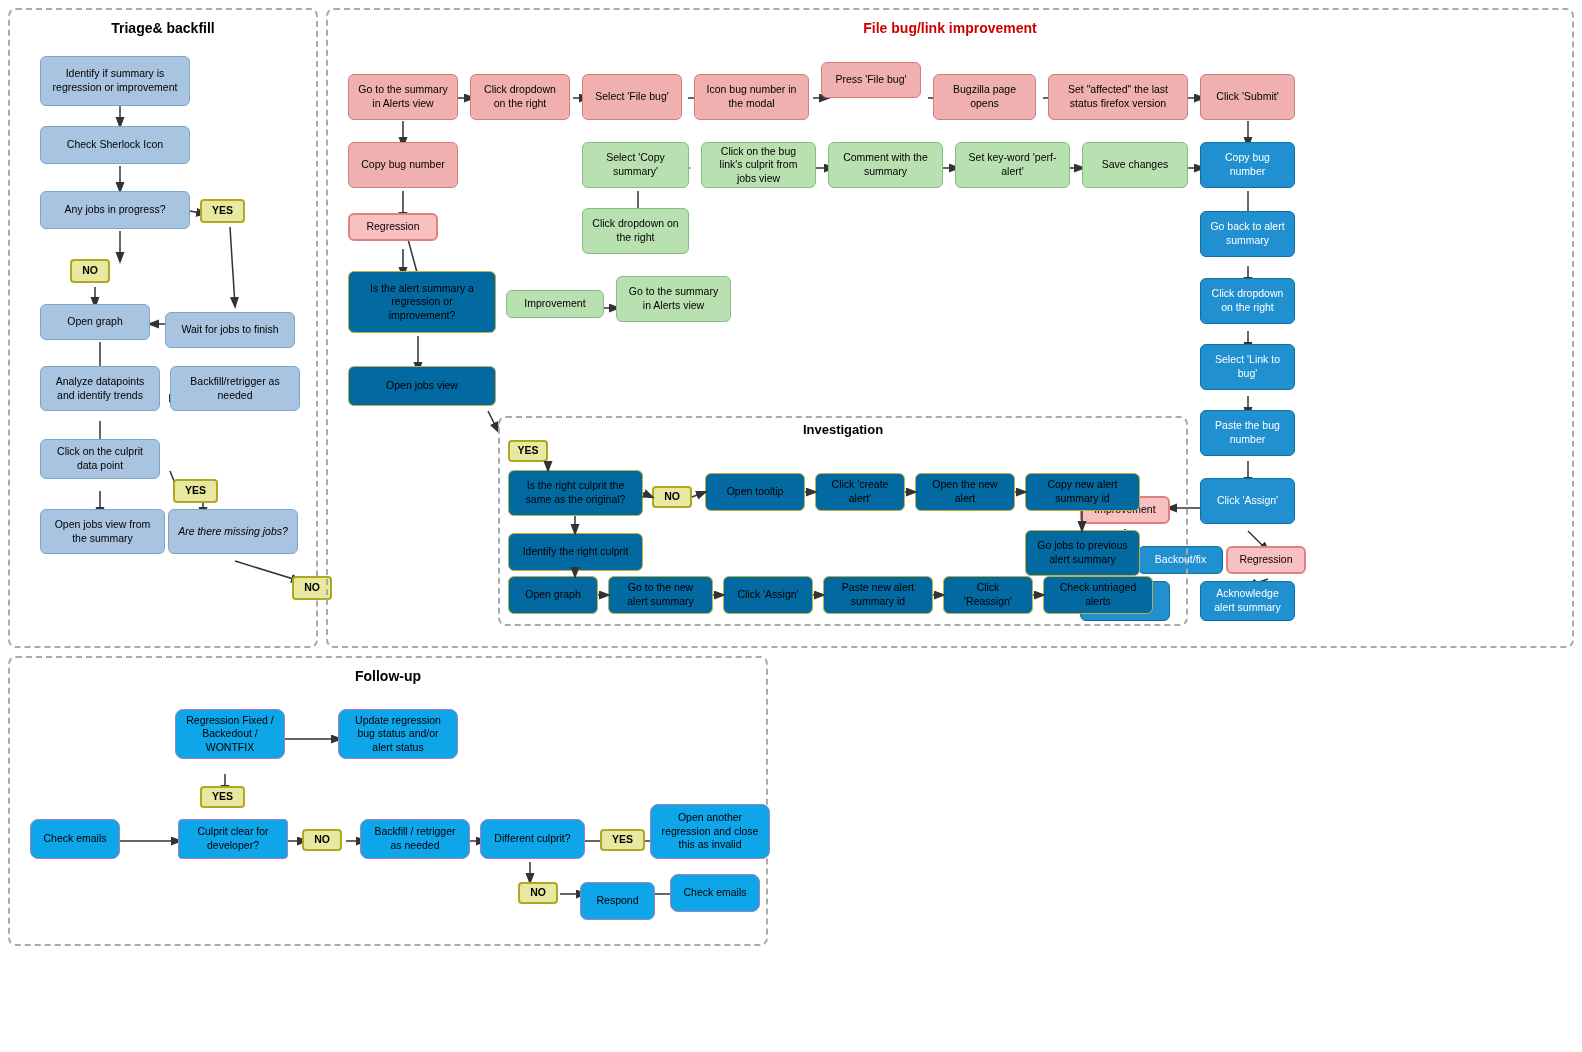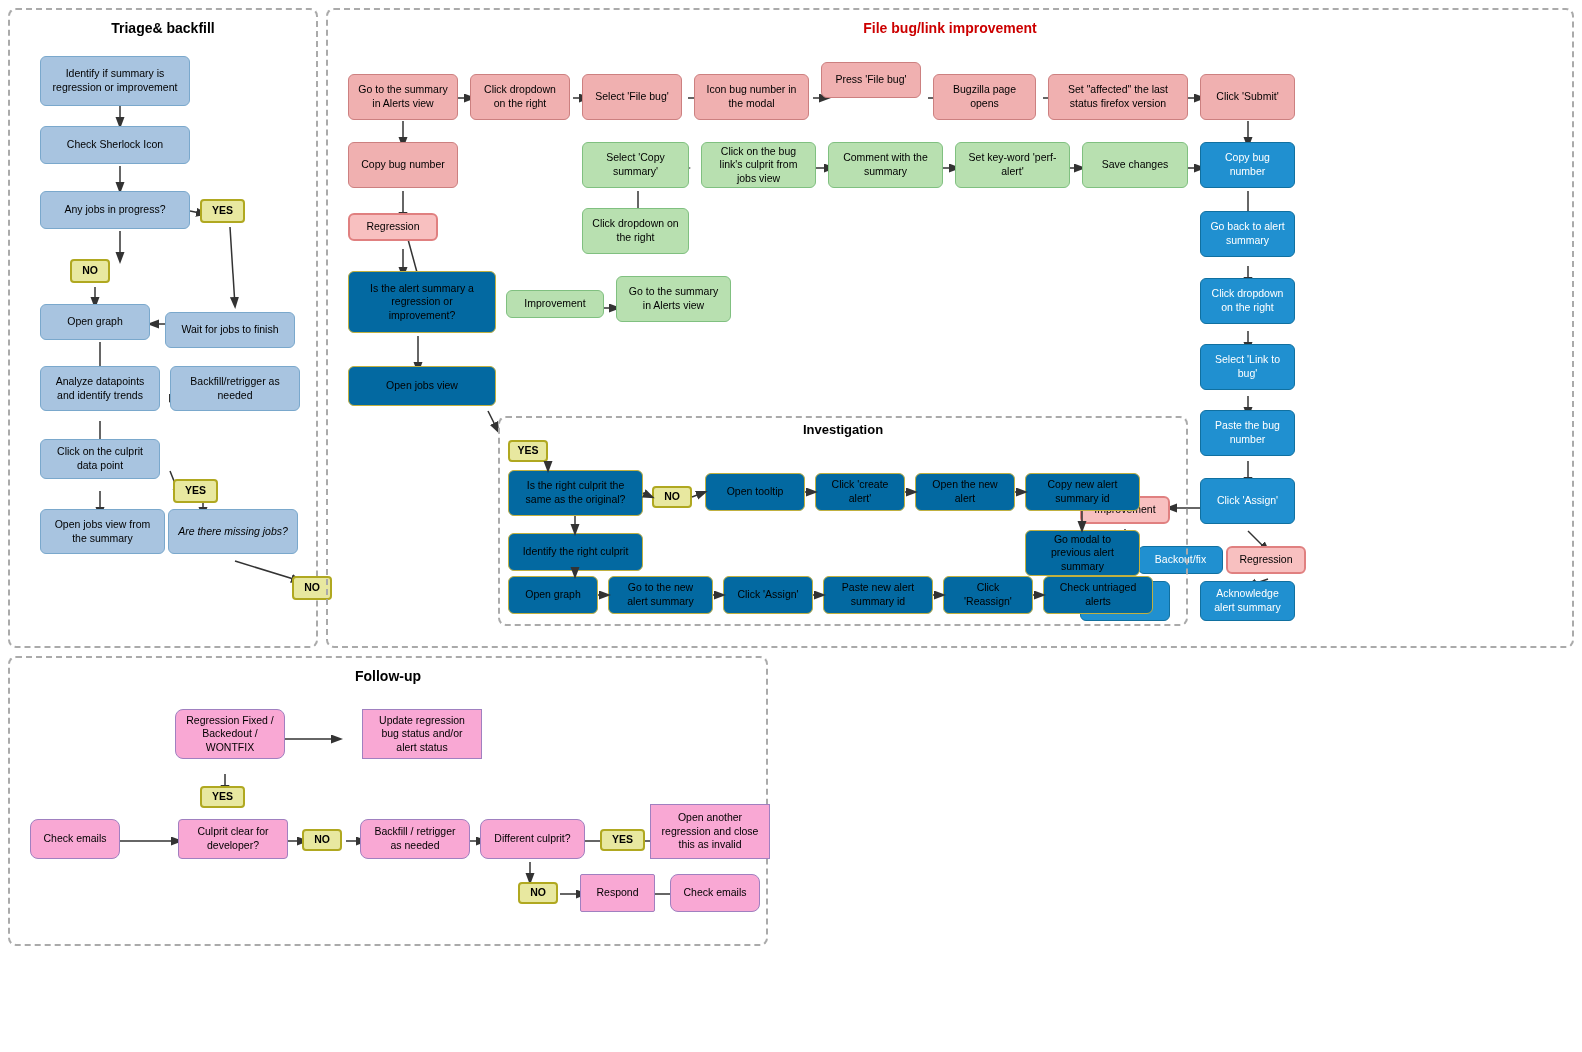--- a/index.html
+++ b/index.html
@@ -330,7 +330,7 @@
 
           <div class="node node-yellow" style="position:absolute;left:525px;top:55px;width:115px;height:38px;">Copy new alert summary id</div>
 
-          <div class="node node-yellow" style="position:absolute;left:525px;top:112px;width:115px;height:46px;">Go modal to previous alert summary</div>
+          <div class="node node-yellow" style="position:absolute;left:525px;top:112px;width:115px;height:46px;">Go jobs to previous alert summary</div>
 
           <div class="node node-yellow" style="position:absolute;left:8px;top:115px;width:135px;height:38px;">Identify the right culprit</div>
 

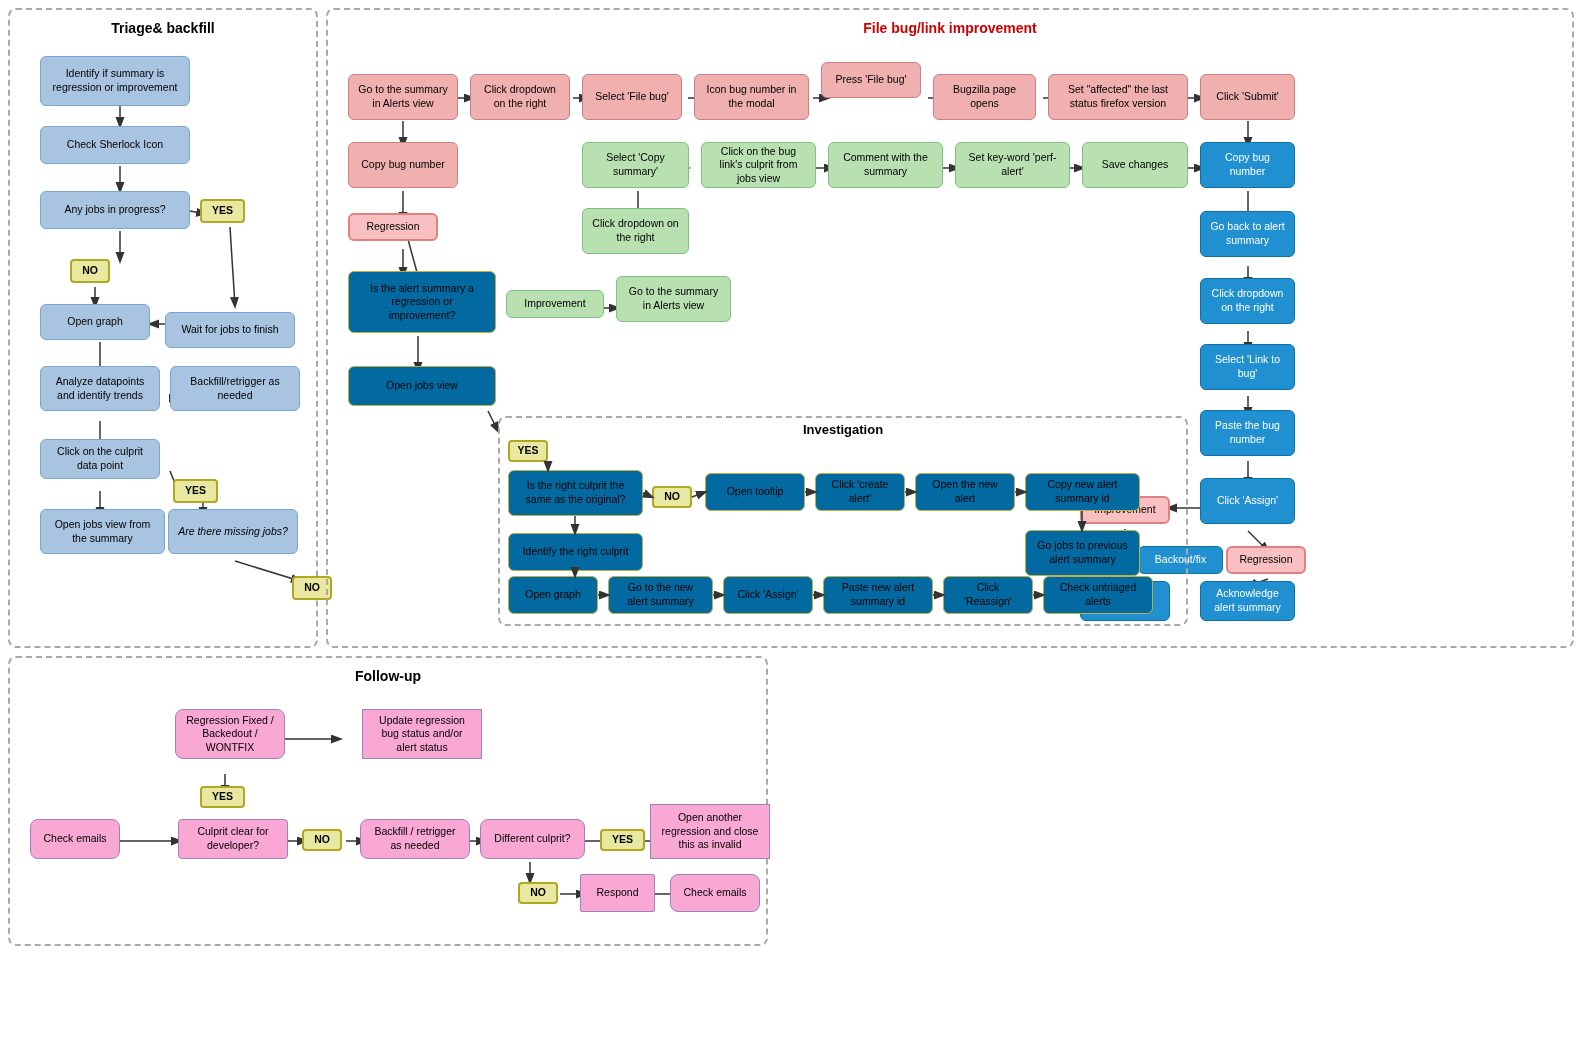--- a/index.html
+++ b/index.html
@@ -106,7 +106,7 @@
     }
 
     .node-purple {
-      background: #f9a8d4;
+      background: #0ea5e9;
       border: 1px solid #a080c0;
     }
 

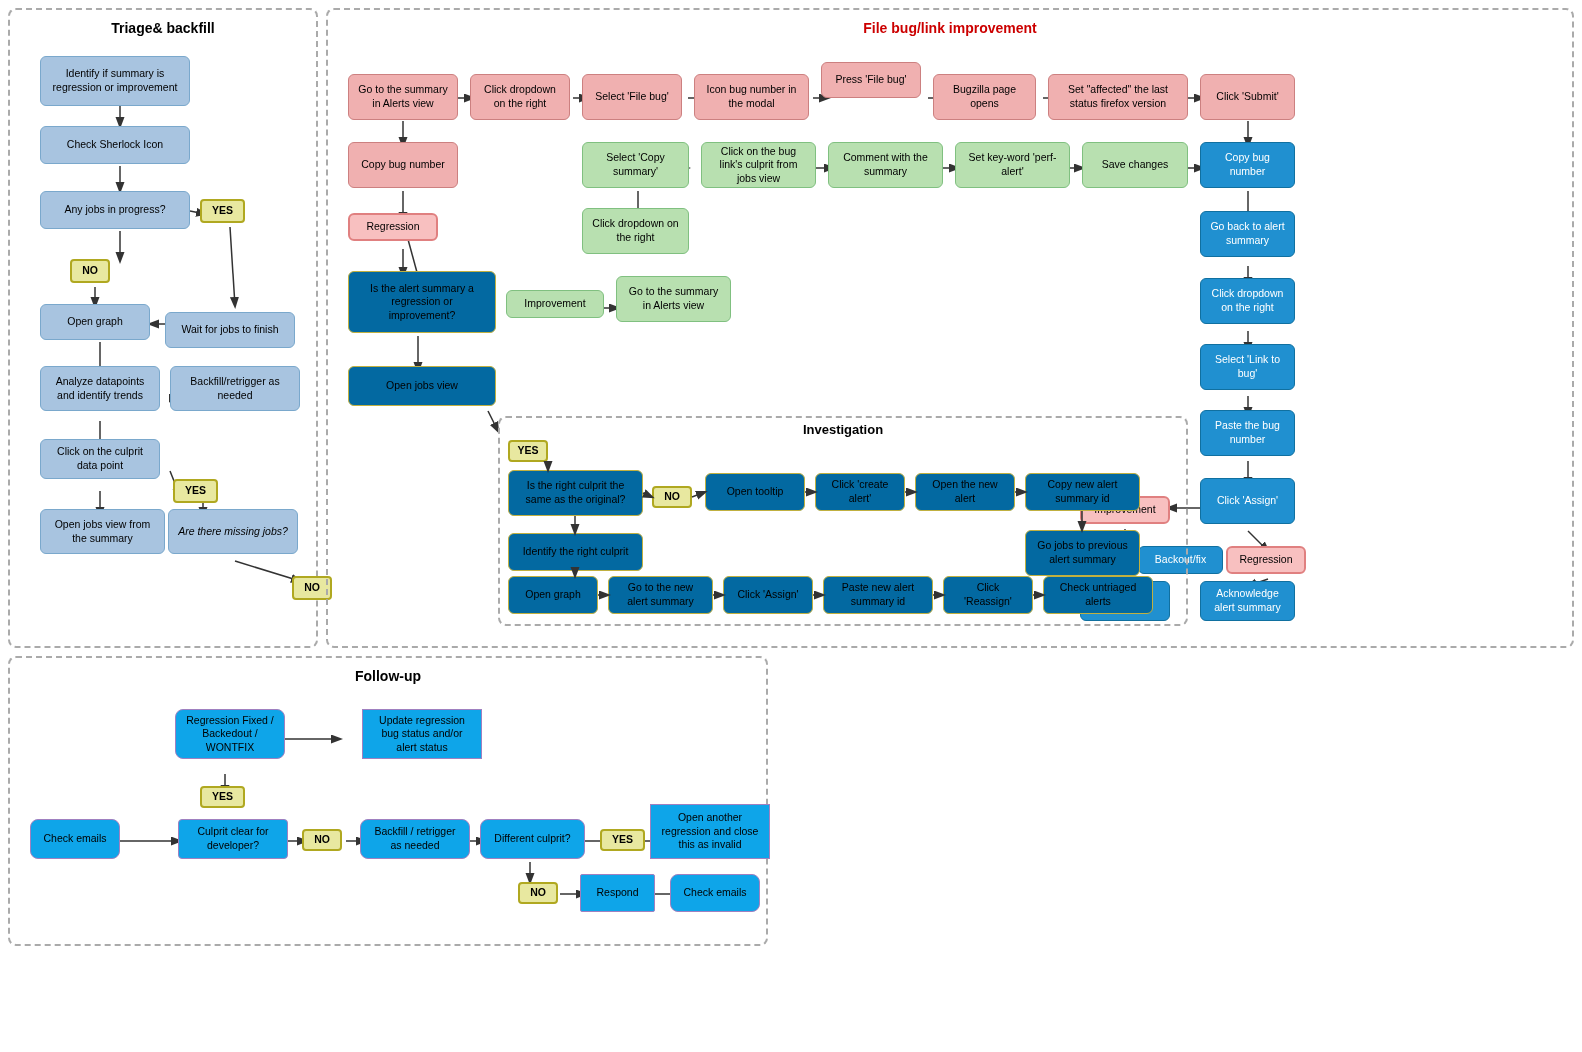--- a/index.html
+++ b/index.html
@@ -424,7 +424,7 @@
 
         <div class="node node-purple" style="left:155px;top:15px;width:110px;height:50px;border-radius:8px;">Regression Fixed / Backedout / WONTFIX</div>
 
-        <div class="node node-purple" style="left:318px;top:15px;width:120px;height:50px;border-radius:0;margin-left:24px;">Update regression bug status and/or alert status</div>
+        <div class="node node-purple" style="left:318px;top:15px;width:120px;height:50px;border-radius:8px;">Update regression bug status and/or alert status</div>
 
         <div class="node node-decision" style="left:180px;top:92px;width:45px;height:22px;font-weight:bold;">YES</div>
 

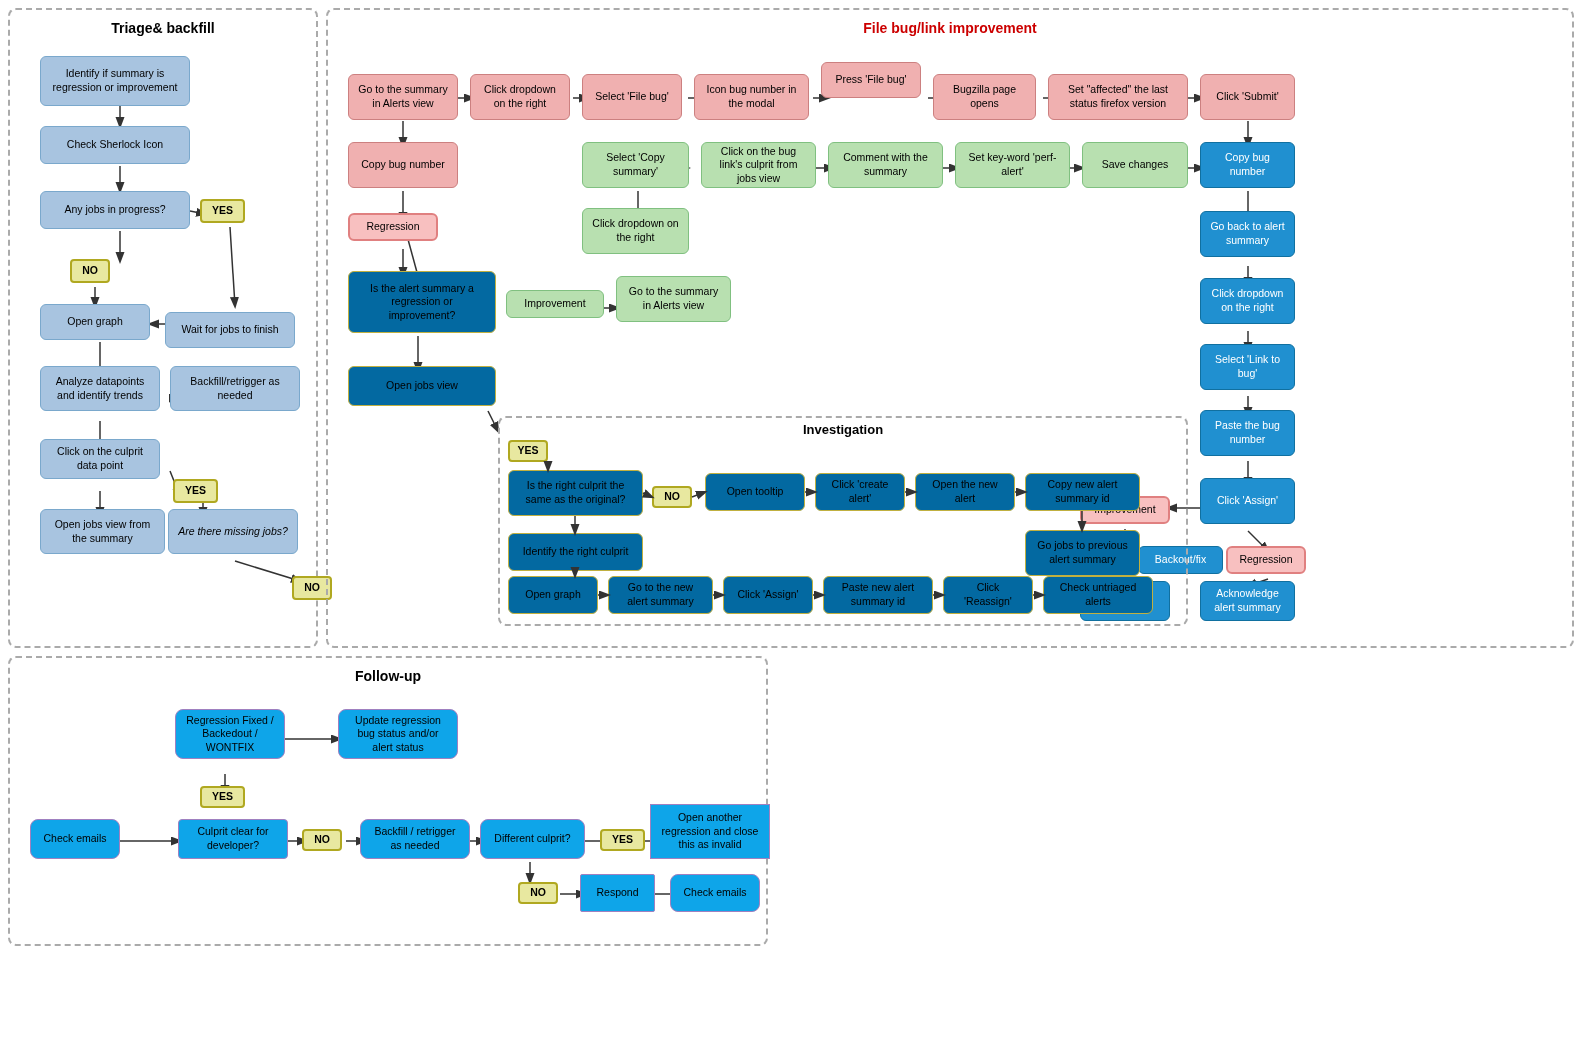--- a/index.html
+++ b/index.html
@@ -440,7 +440,7 @@
 
         <div class="node node-decision" style="left:580px;top:135px;width:45px;height:22px;font-weight:bold;">YES</div>
 
-        <div class="node node-purple" style="left:630px;top:110px;width:120px;height:55px;border-radius:0;">Open another regression and close this as invalid</div>
+        <div class="node node-purple" style="left:630px;top:110px;width:120px;height:55px;border-radius:8px;">Open another regression and close this as invalid</div>
 
         <div class="node node-decision" style="left:498px;top:188px;width:40px;height:22px;font-weight:bold;">NO</div>
 

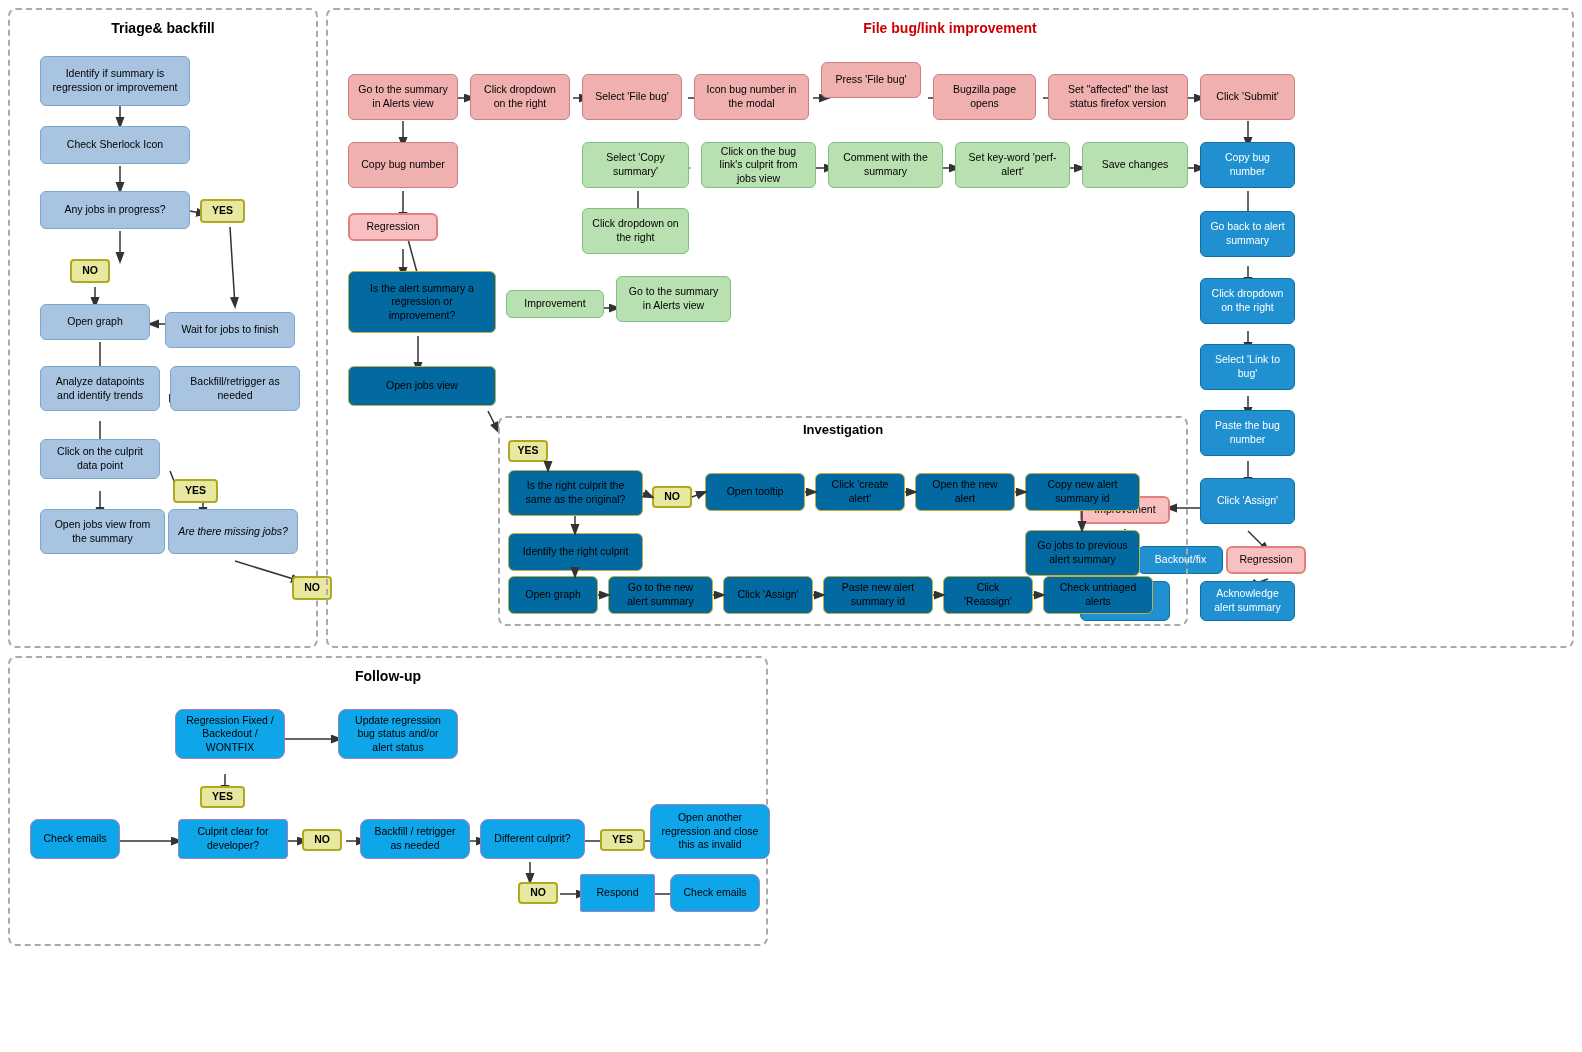--- a/index.html
+++ b/index.html
@@ -444,7 +444,7 @@
 
         <div class="node node-decision" style="left:498px;top:188px;width:40px;height:22px;font-weight:bold;">NO</div>
 
-        <div class="node node-purple" style="left:560px;top:180px;width:75px;height:38px;border-radius:2px;">Respond</div>
+        <div class="node node-purple" style="left:560px;top:188px;width:75px;height:38px;border-radius:7px;">Respond</div>
 
         <div class="node node-purple" style="left:650px;top:180px;width:90px;height:38px;border-radius:8px;">Check emails</div>
       </div>

